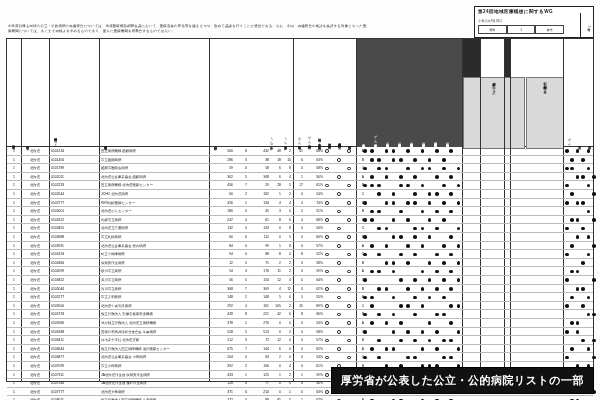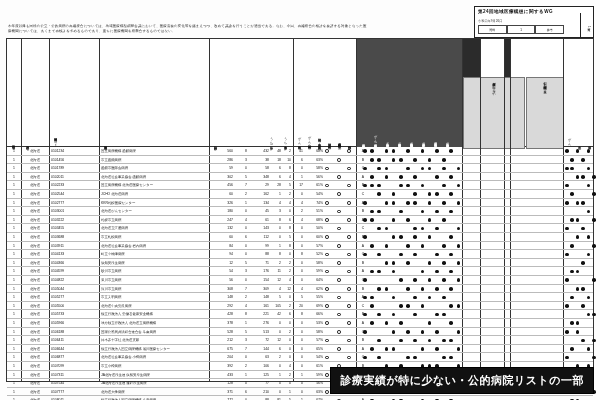--- a/index.html
+++ b/index.html
@@ -890,7 +890,7 @@
       </div>
   </div>
 
-  <div class="caption">診療実績が特に少ない・公的病院リストの一部</div>
+  <div class="caption">厚労省が公表した公立・公的病院リストの一部</div>
 </div>
 
 </body></html>

